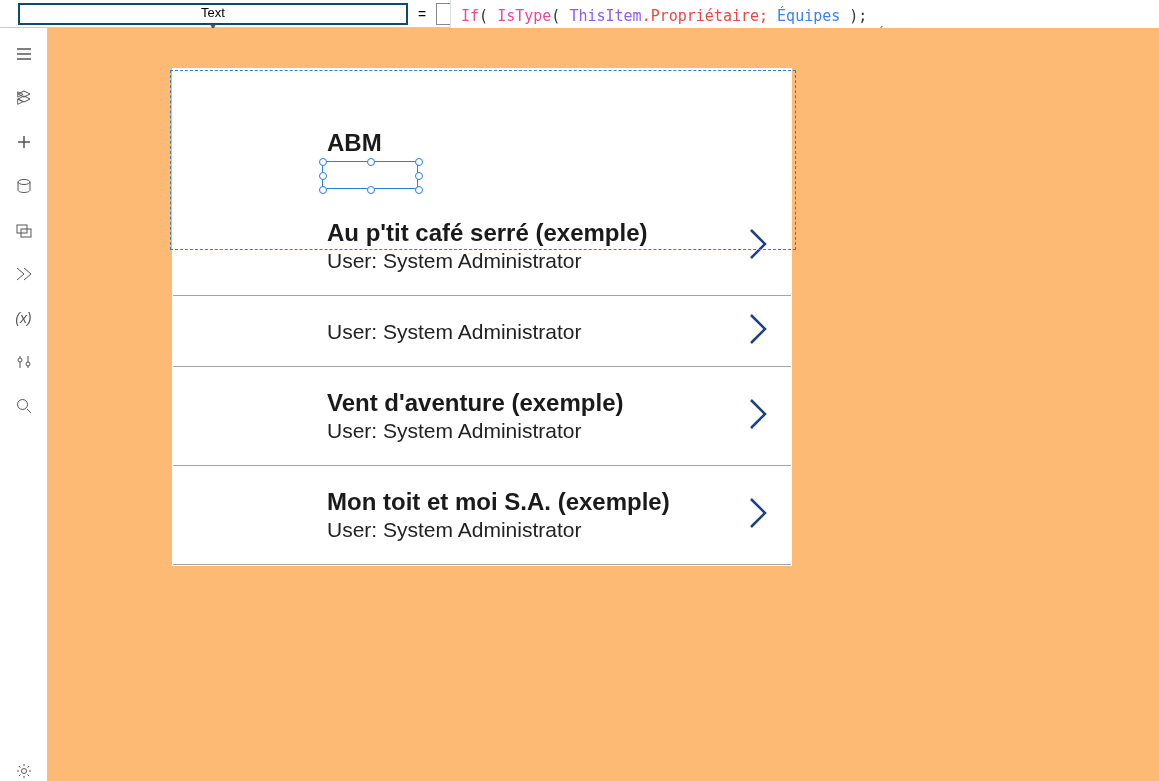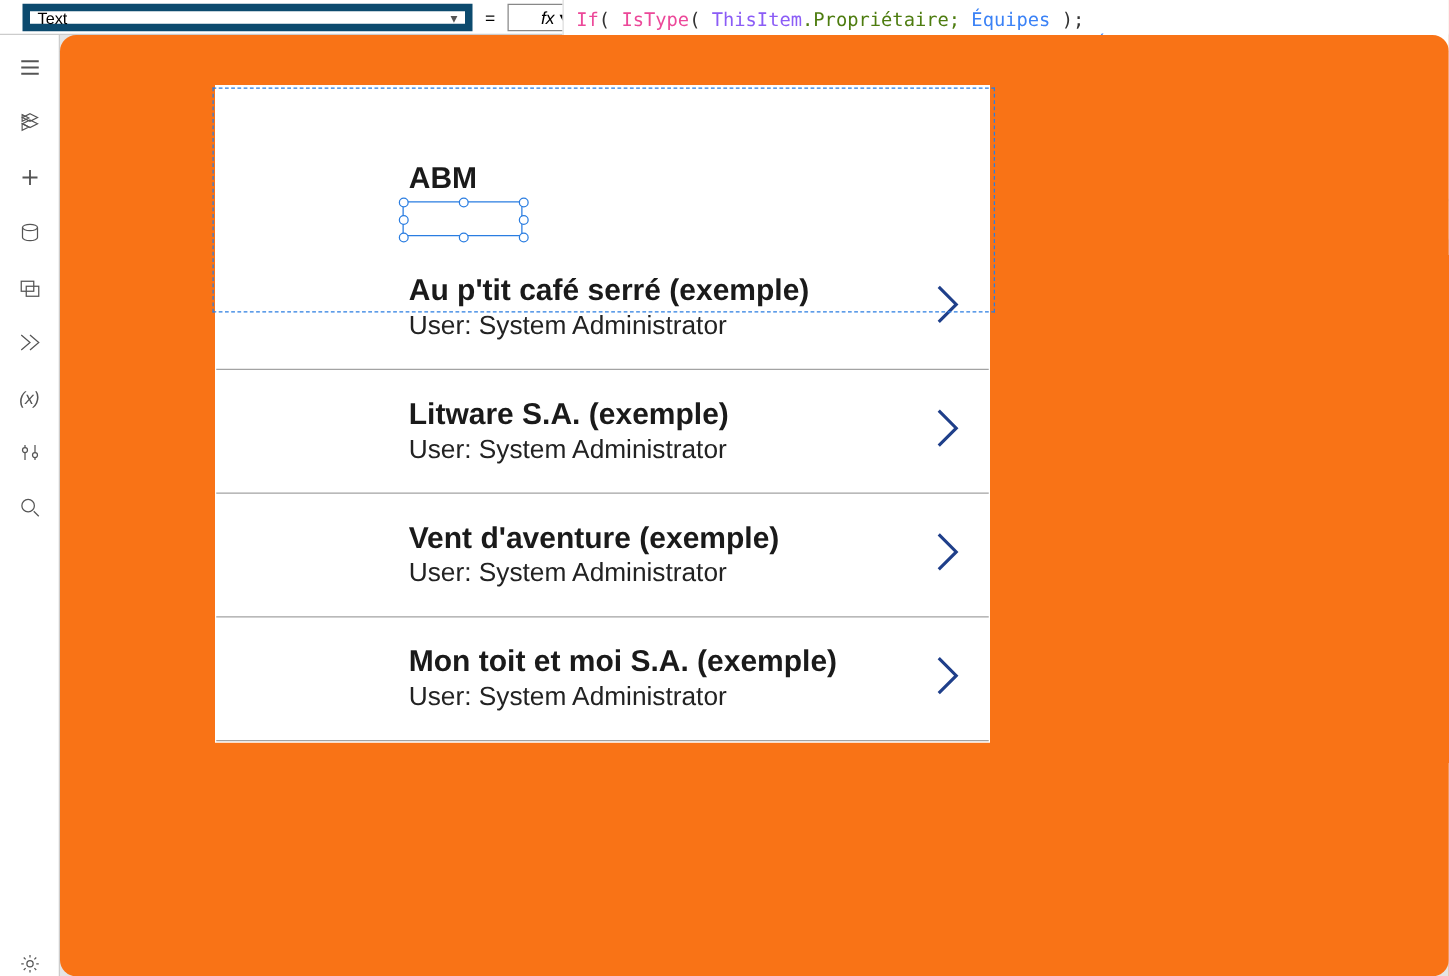--- a/index.html
+++ b/index.html
@@ -19,16 +19,17 @@
   height: 28px;
 }
 .property-select {
-  width: 360px;
+  width: 390px;
   height: 22px;
   margin: 3px 0 0 18px;
-  border: 6px solid #0c4a6e;
+  border: 2px solid #0c4a6e;
   background: #fff;
   display: flex;
   align-items: center;
   padding: 0 6px;
   font-size: 13px;
   justify-content: space-between;
+  flex-direction: column;
 }
 .property-select .chev { font-size: 11px; color:#555; }
 .eq {

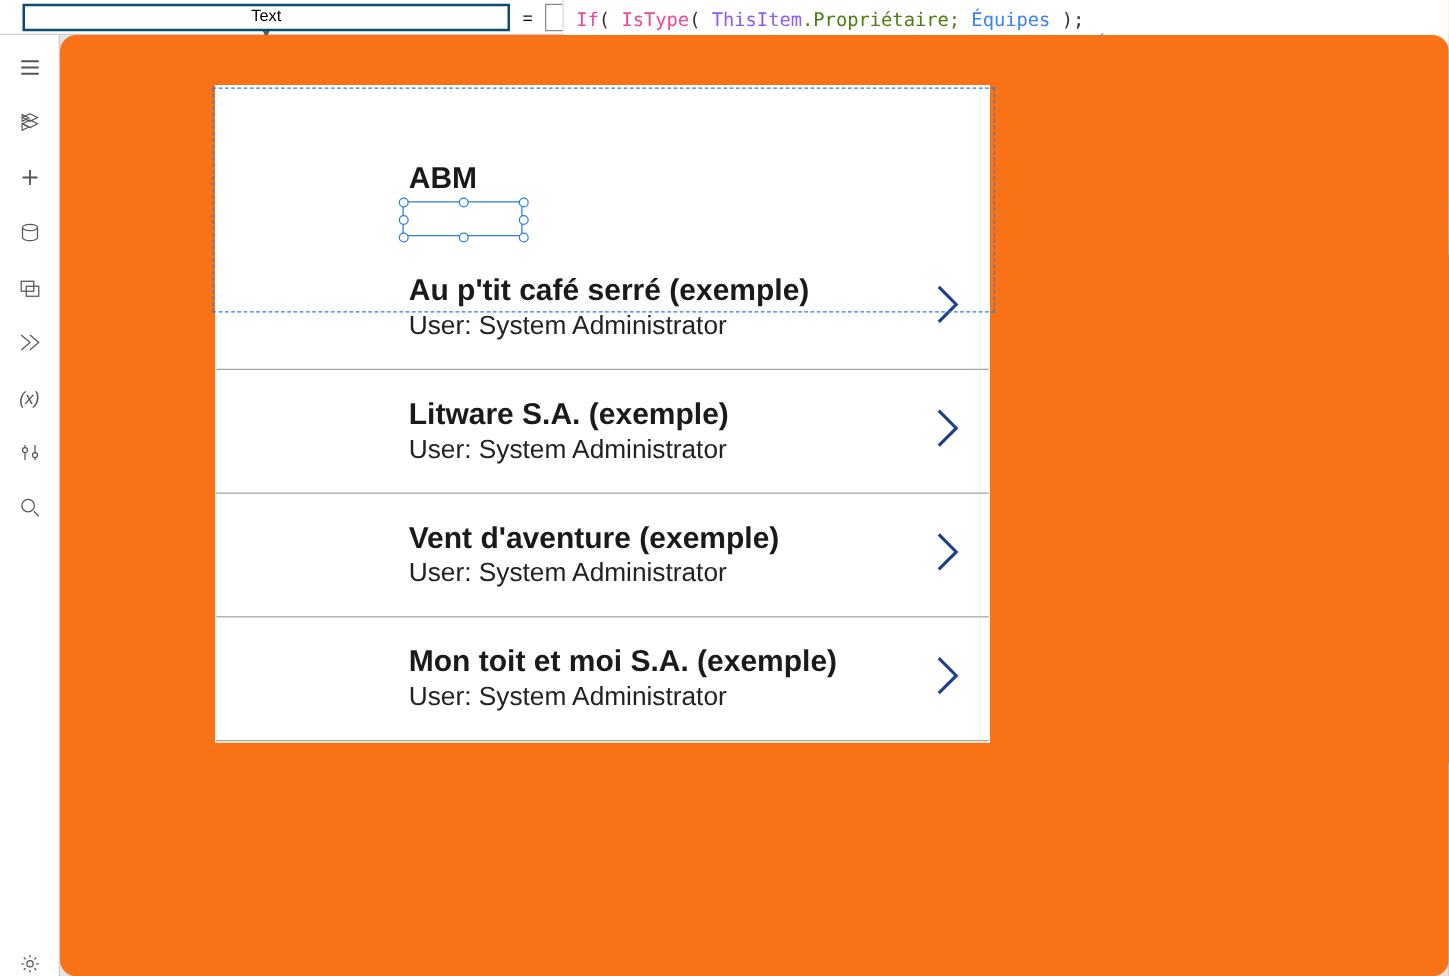--- a/index.html
+++ b/index.html
@@ -170,7 +170,7 @@
 
 .fn { color: #ec4899; }
 .this { color: #8b5cf6; }
-.prop { color: #4d7c0f; }
+.prop { color: #ef4444; }
 .table { color: #3b82f6; }
 .str { color: #b0302a; }
 .op { color: #333; }

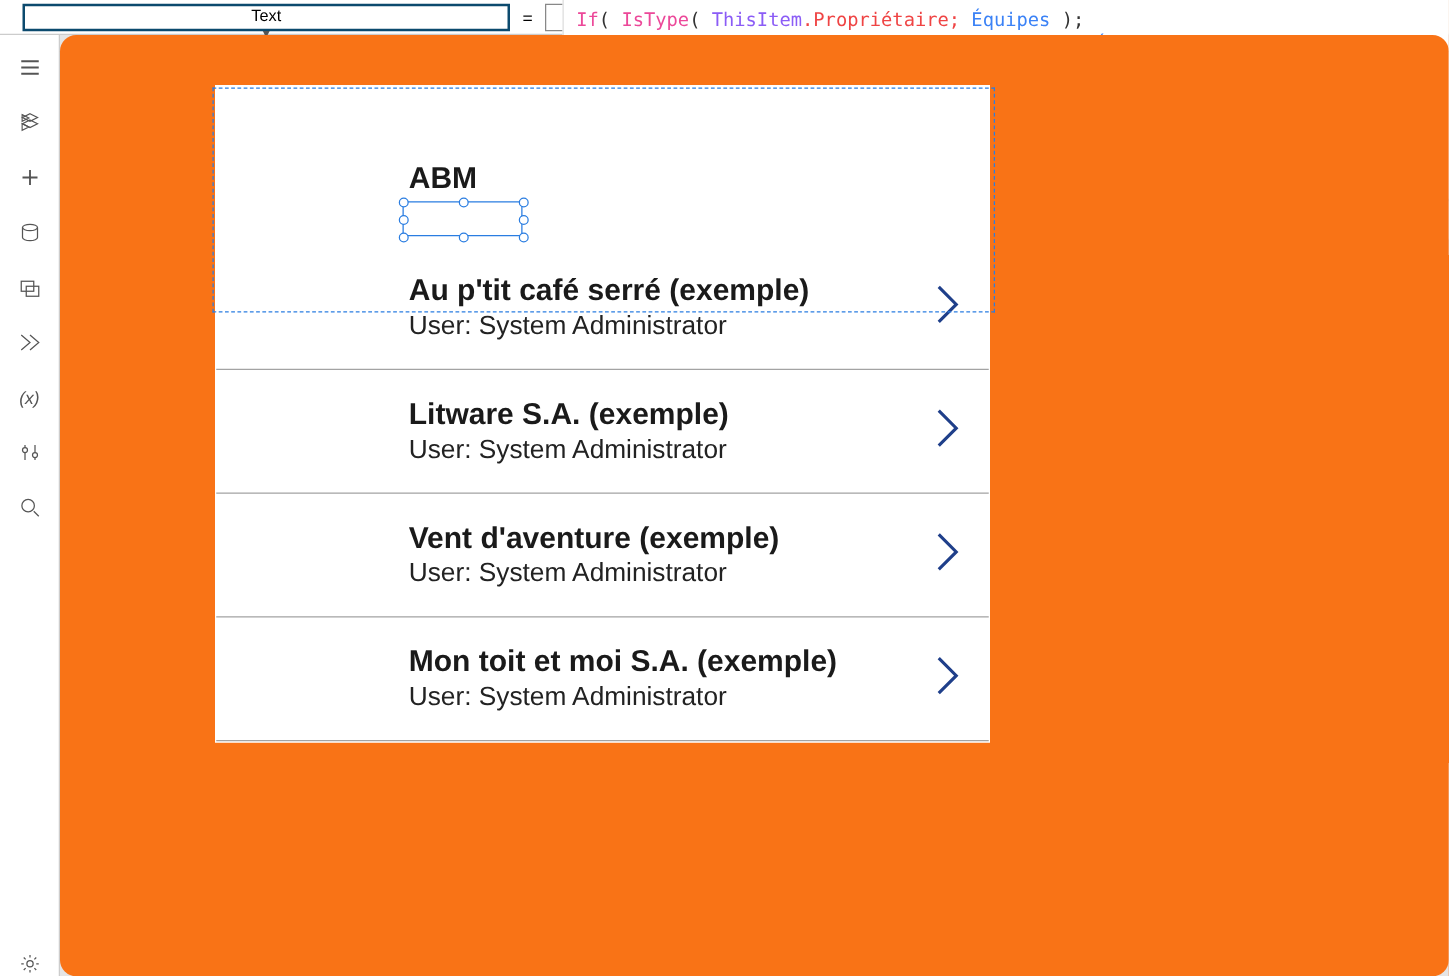--- a/index.html
+++ b/index.html
@@ -111,9 +111,8 @@
   top: 28px;
   right: 0;
   bottom: 0;
-  background: #f97316;
+  background: #fdba74;
   overflow: hidden;
-  border-radius: 13px;
 }
 .app-canvas {
   position: absolute;

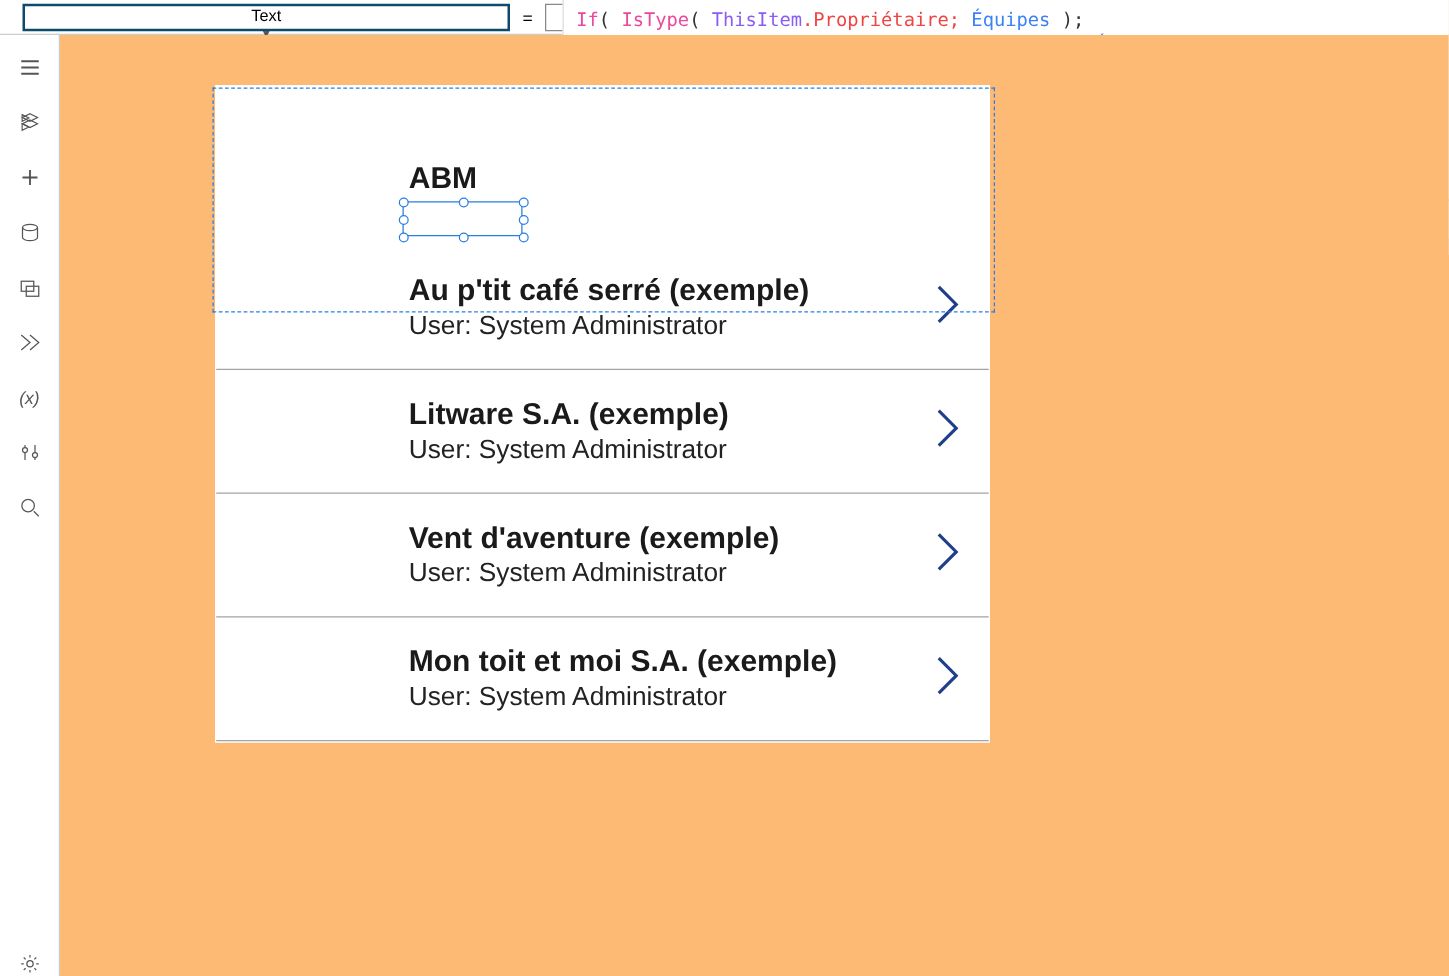--- a/index.html
+++ b/index.html
@@ -302,7 +302,6 @@
           </svg></div>
       </div>
       <div class="item">
-        <div class="title">Litware S.A. (exemple)</div>
         <div class="sub">User: System Administrator</div>
         <div class="arrow"><svg width="24" height="36" viewBox="0 0 24 36">
             <path d="M4 4l14 14L4 32" stroke="#1f3f8a" stroke-width="2.5" fill="none"></path>

